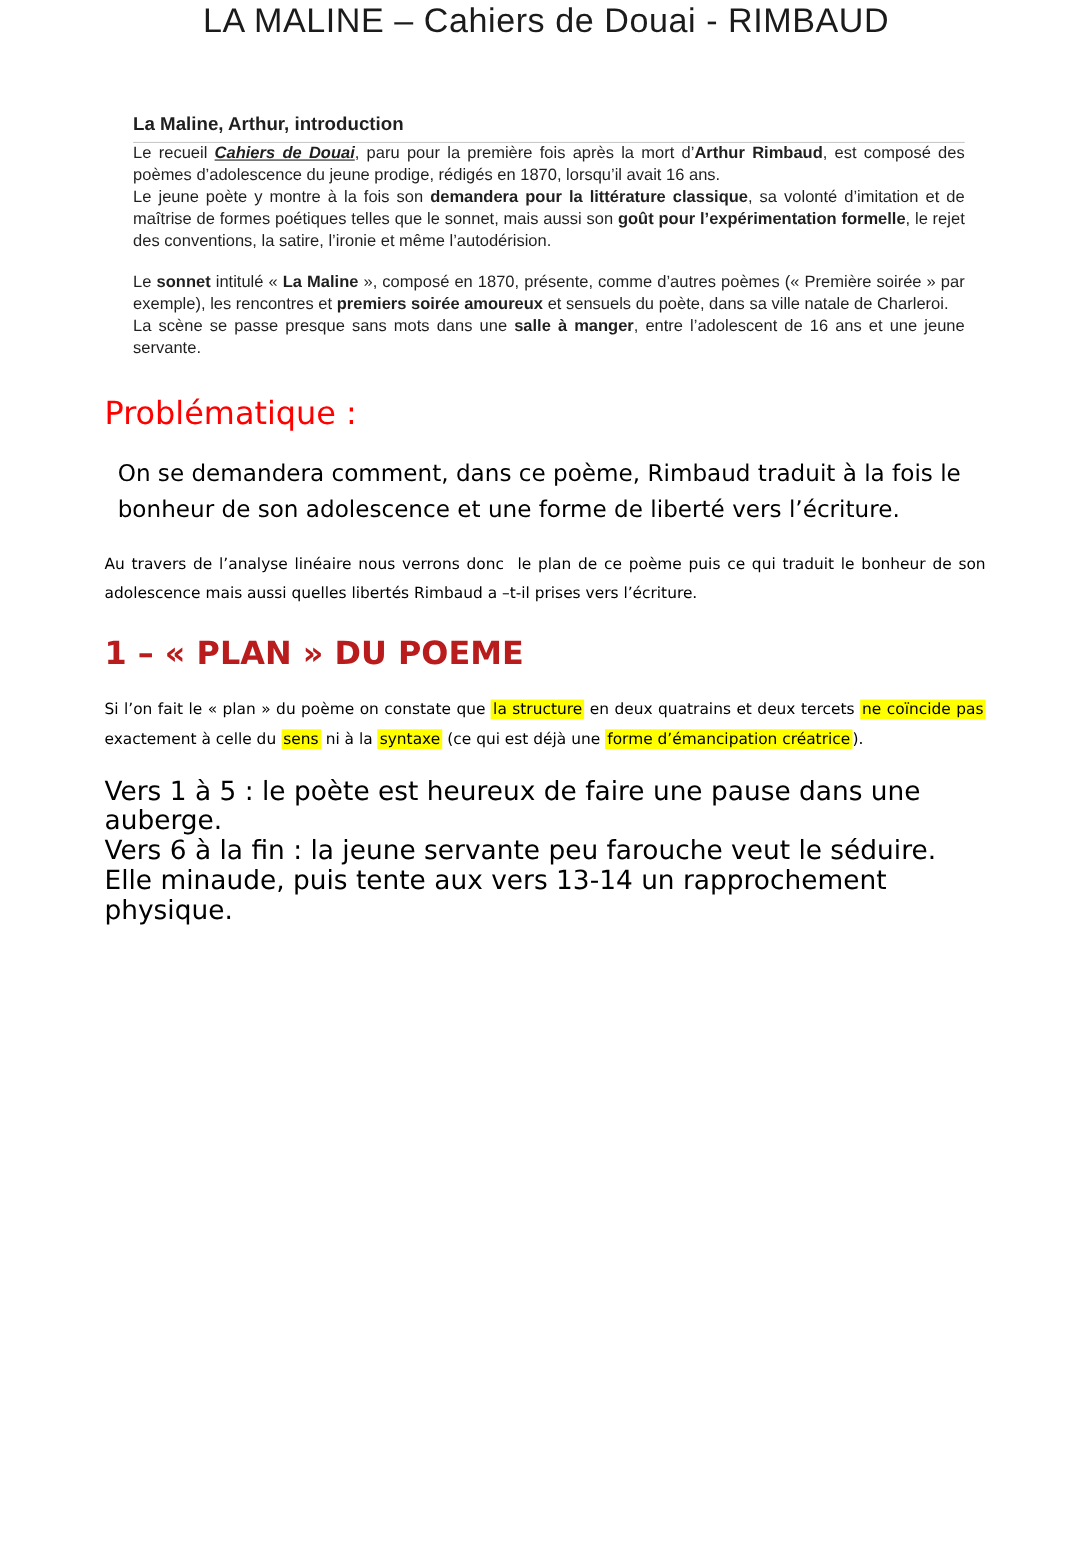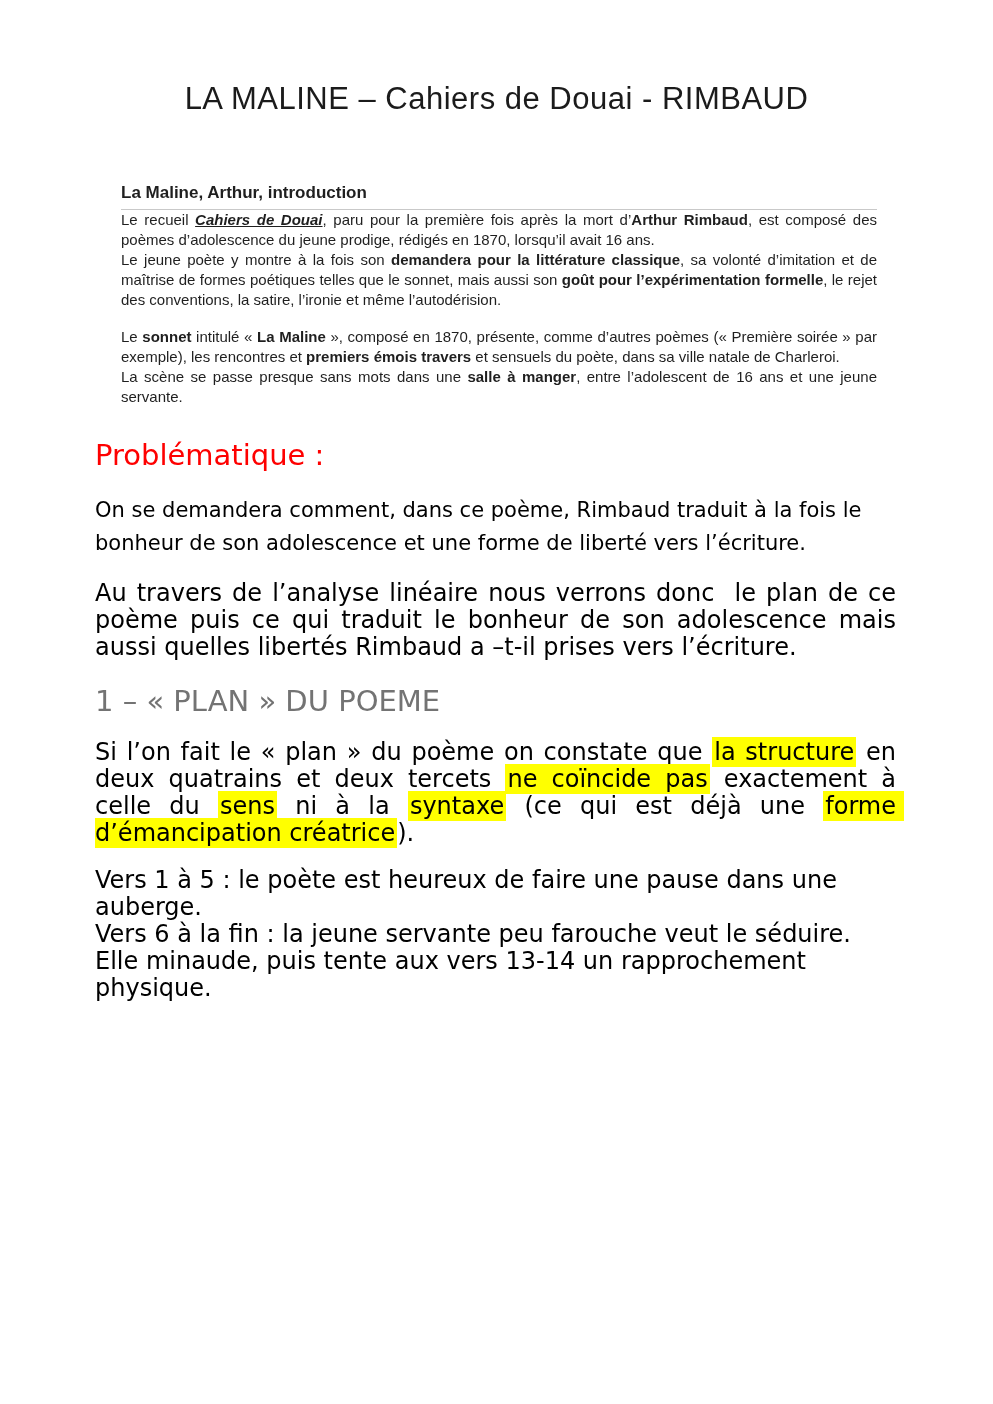--- a/index.html
+++ b/index.html
@@ -15,7 +15,6 @@
     background: #ffffff;
     overflow: hidden;
     box-sizing: border-box;
-    padding-top: 80px;
   }
   .doc-title {
     font-family: "Liberation Sans", sans-serif;

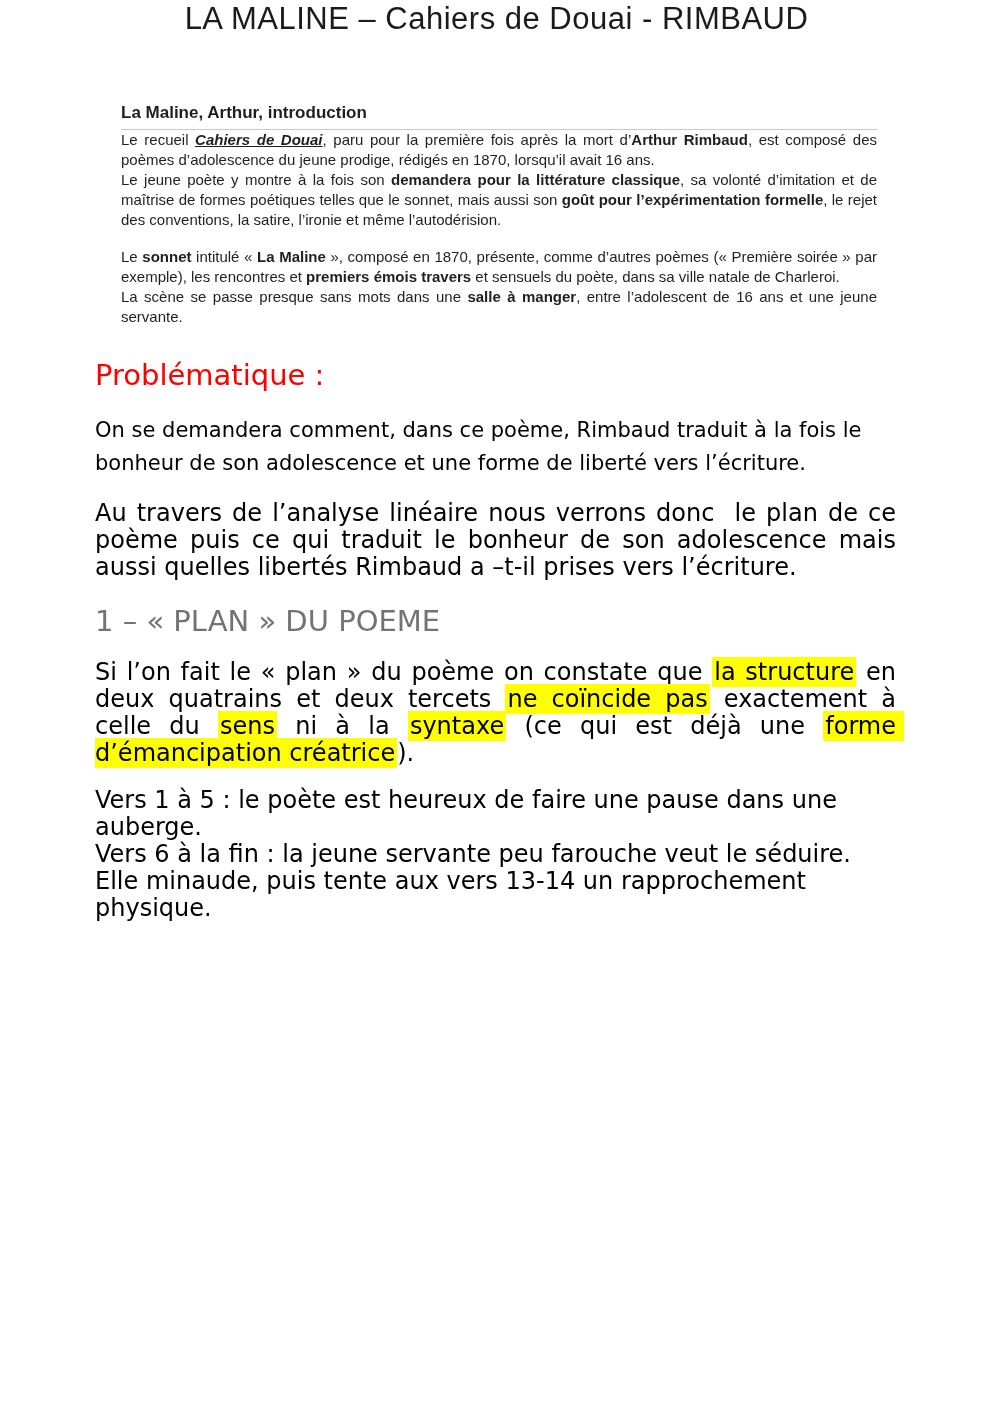--- a/index.html
+++ b/index.html
@@ -101,7 +101,7 @@
     <hr class="intro-rule">
     <p><span>Le recueil </span><span class="b i u">Cahiers de Douai</span><span>, paru pour la première fois après la mort d’</span><span class="b">Arthur Rimbaud</span><span>, est composé des poèmes d’adolescence du jeune prodige, rédigés en 1870, lorsqu’il avait 16 ans.</span></p>
     <p><span>Le jeune poète y montre à la fois son </span><span class="b">demandera pour la littérature classique</span><span>, sa volonté d’imitation et de maîtrise de formes poétiques telles que le sonnet, mais aussi son </span><span class="b">goût pour l’expérimentation formelle</span><span>, le rejet des conventions, la satire, l’ironie et même l’autodérision.</span></p>
-    <p class="sp-before"><span>Le </span><span class="b">sonnet</span><span> intitulé « </span><span class="b">La Maline</span><span> », composé en 1870, présente, comme d’autres poèmes (« Première soirée » par exemple), les rencontres et </span><span class="b">premiers émois travers</span><span> et sensuels du poète, dans sa ville natale de Charleroi.</span></p>
+    <p class="sp-before"><span>Le </span><span class="b">sonnet</span><span> intitulé « </span><span class="b">La Maline</span><span> », composé en 1870, présente, comme d’autres poèmes (« Première soirée » par exemple), les rencontres et </span><span class="b">premiers soirée amoureux</span><span> et sensuels du poète, dans sa ville natale de Charleroi.</span></p>
     <p><span>La scène se passe presque sans mots dans une </span><span class="b">salle à manger</span><span>, entre l’adolescent de 16 ans et une jeune servante.</span></p>
   </div>
 

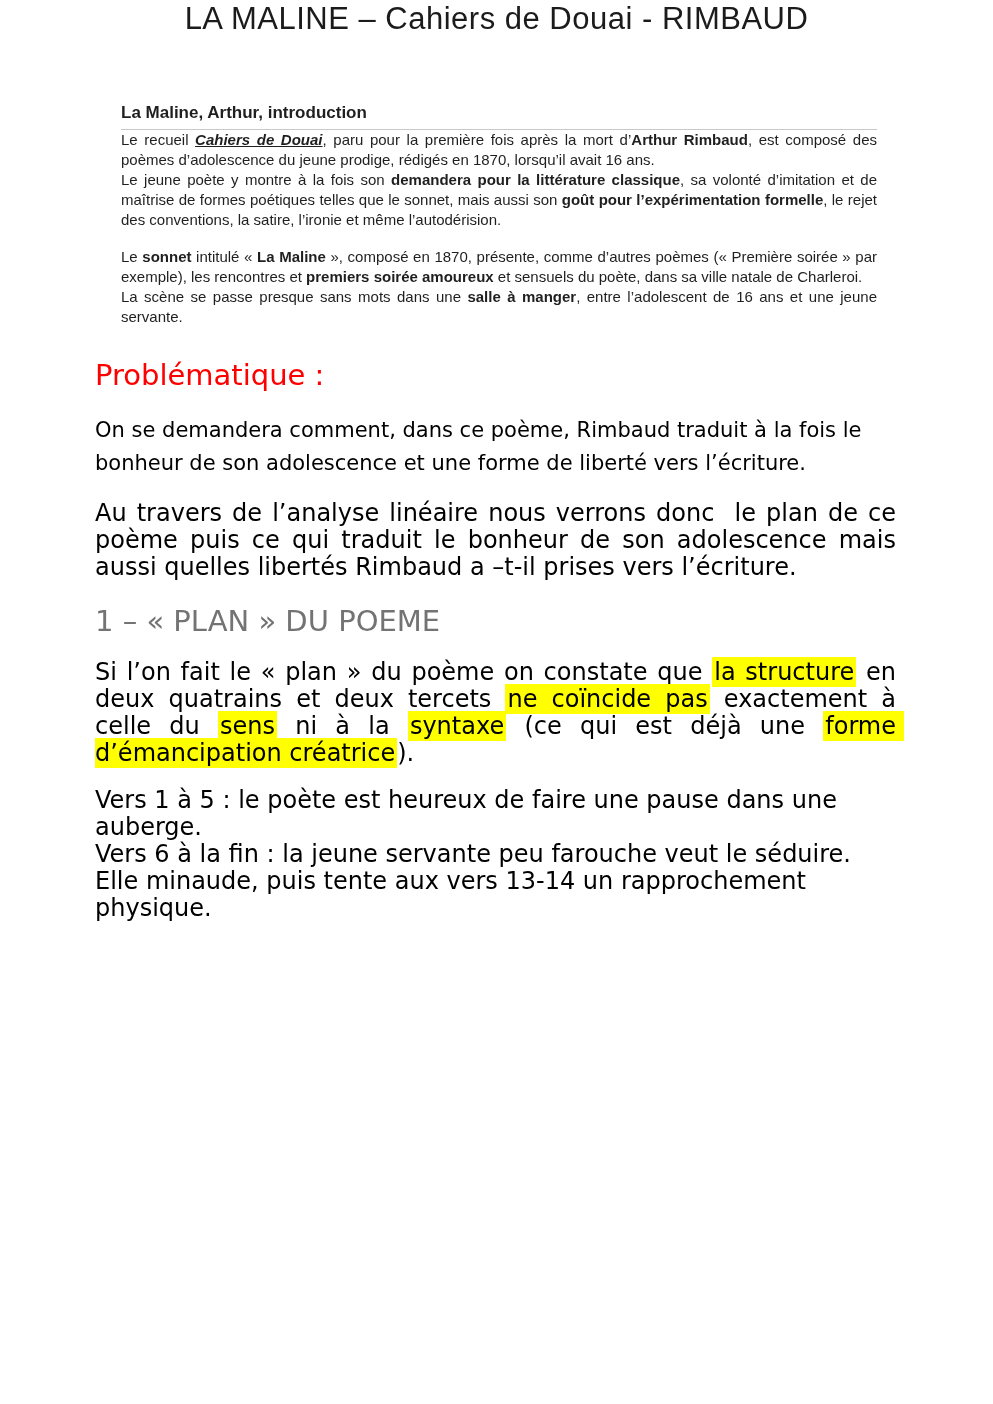--- a/index.html
+++ b/index.html
@@ -68,7 +68,7 @@
   .lead-para {
     font-size: 21px;
     line-height: 33px;
-    margin: 21px 0 0 0;
+    margin: 21px 0 0 12px;
     font-weight: 400;
   }
   .body-para {

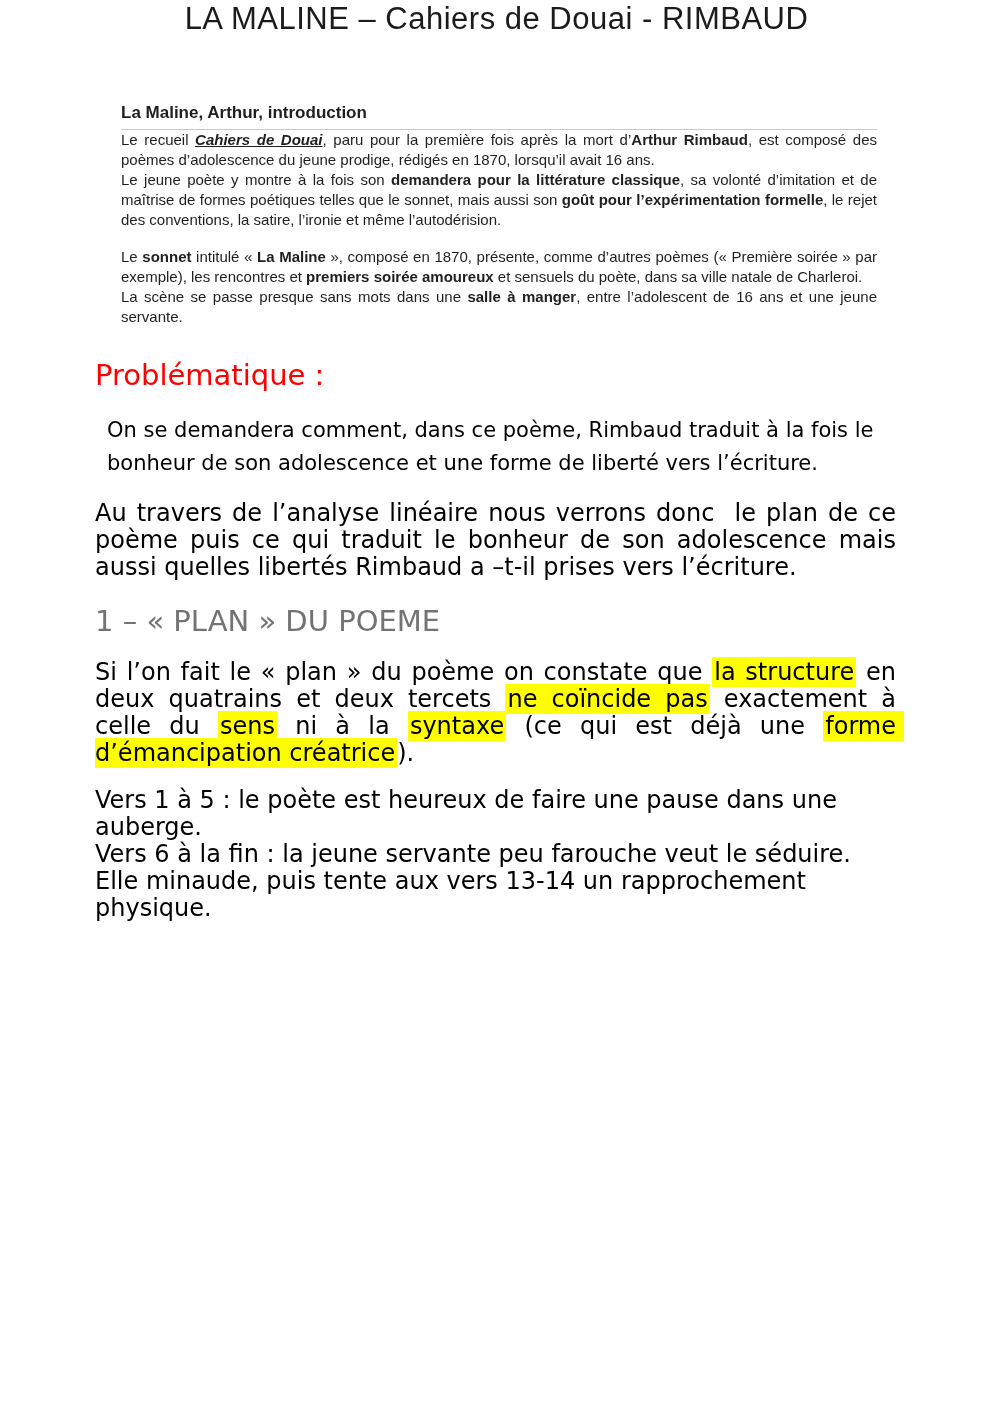--- a/index.html
+++ b/index.html
@@ -72,7 +72,7 @@
     font-weight: 400;
   }
   .body-para {
-    font-size: 24px;
+    font-size: 14px;
     line-height: 27px;
     margin: 20px 0 0 0;
     white-space: pre-wrap;

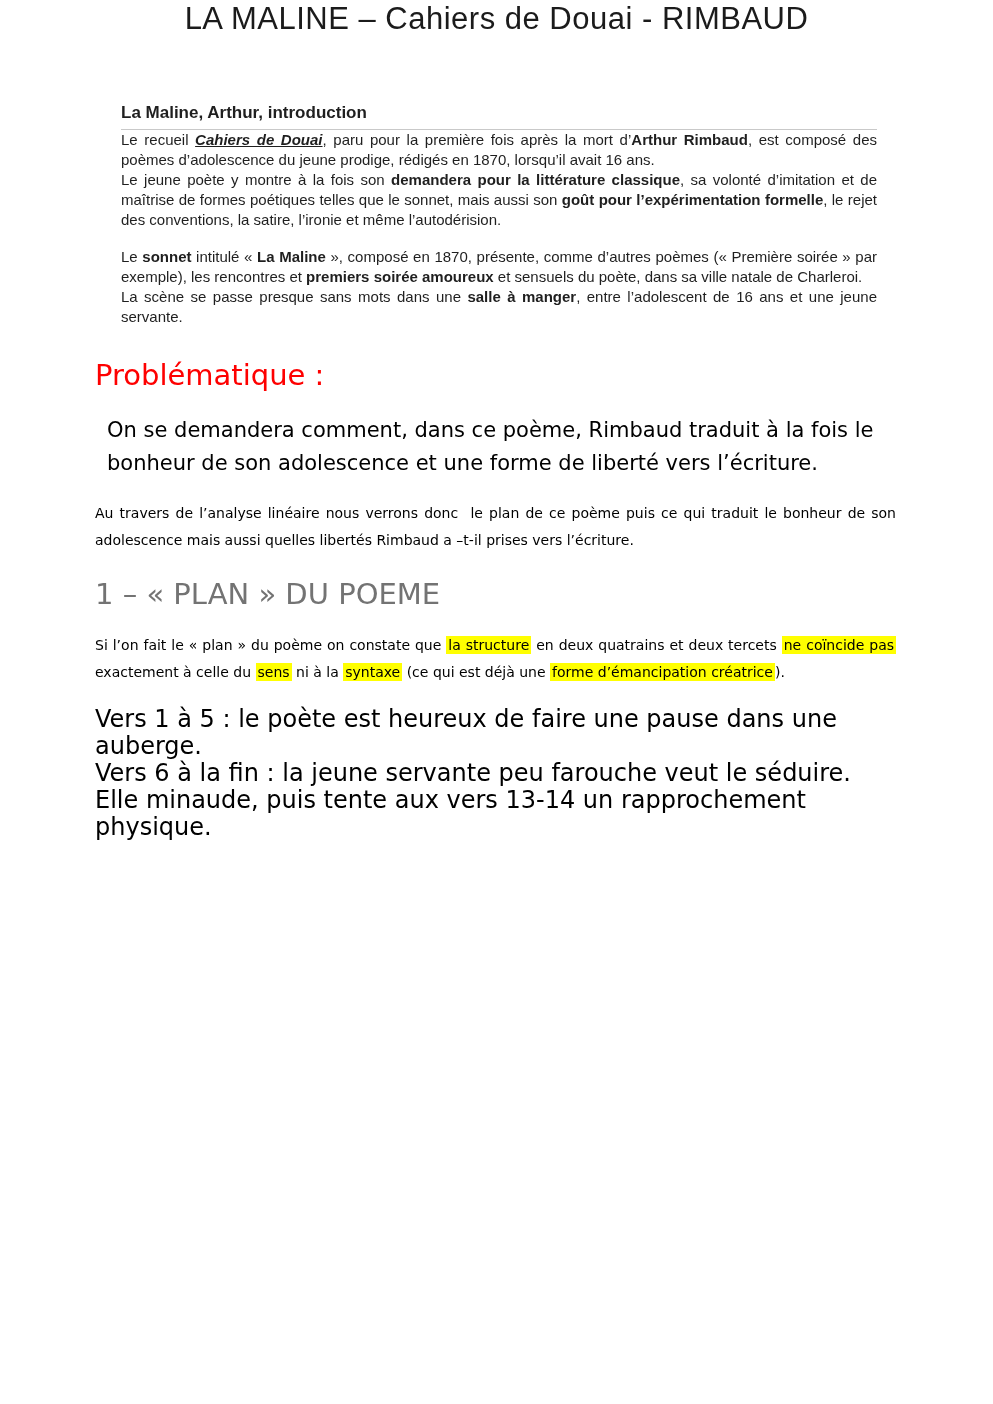--- a/index.html
+++ b/index.html
@@ -112,7 +112,7 @@
 
     <p class="body-para just">Au travers de l’analyse linéaire nous verrons donc  le plan de ce poème puis ce qui traduit le bonheur de son adolescence mais aussi quelles libertés Rimbaud a –t-il prises vers l’écriture.</p>
 
-    <h1 class="section-heading red mt-plan" style="color: #737373;">1 – « PLAN » DU POEME</h1>
+    <h1 class="section-heading red mt-plan" style="color: #b91c1c; font-weight: bold;">1 – « PLAN » DU POEME</h1>
     <p class="body-para just"><span>Si l’on fait le « plan » du poème on constate que </span><span class="hl" style="background: rgb(255, 255, 0);">la structure</span><span> en deux quatrains et deux tercets </span><span class="hl" style="background: rgb(255, 255, 0);">ne coïncide pas</span><span> exactement à celle du </span><span class="hl" style="background: rgb(255, 255, 0);">sens</span><span> ni à la </span><span class="hl" style="background: rgb(255, 255, 0);">syntaxe</span><span> (ce qui est déjà une </span><span class="hl" style="background: rgb(255, 255, 0);">forme d’émancipation créatrice</span><span>).</span></p>
 
 

